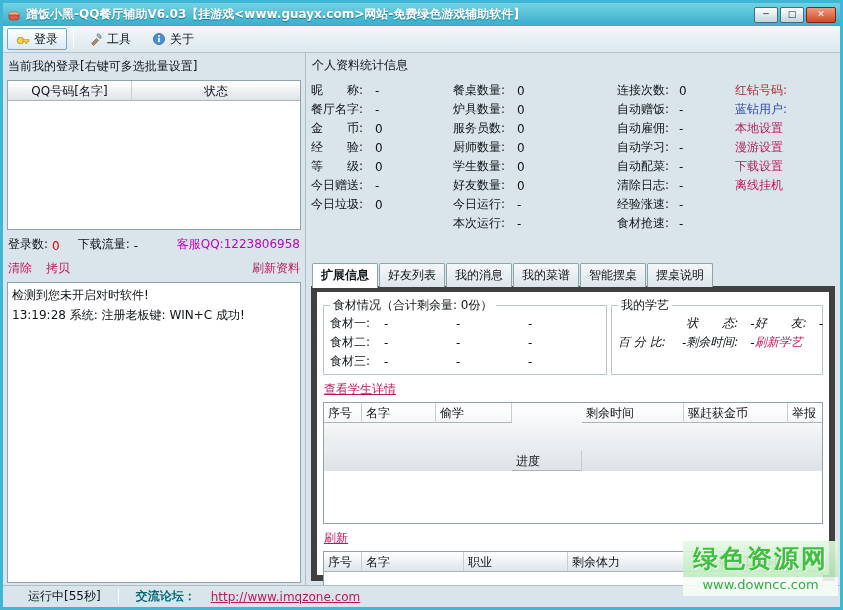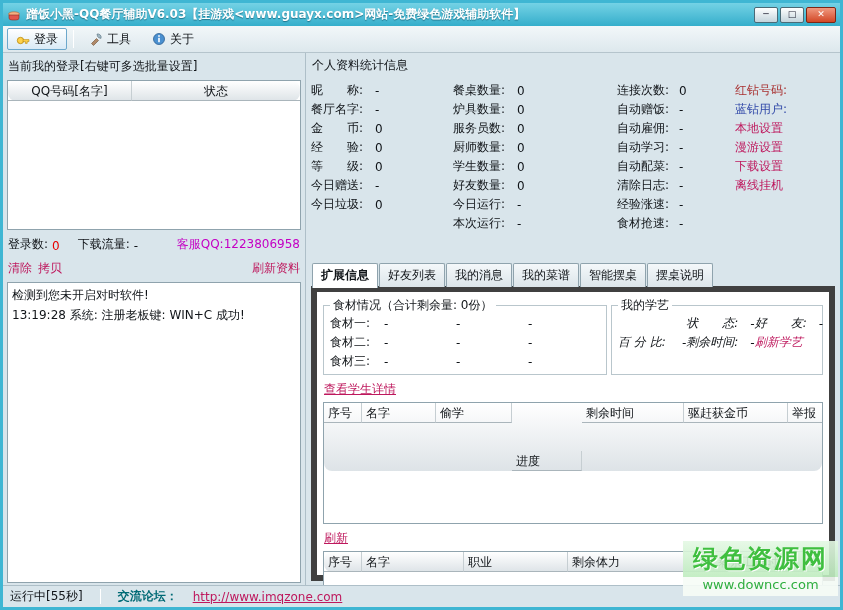--- a/index.html
+++ b/index.html
@@ -39,7 +39,7 @@
   .left-header { padding: 2px 1px 5px; }
   .accounts-table { height: 150px; flex: none; border: 1px solid #8fa3ad; background: #fff;
                     display: flex; flex-direction: column; }
-  .thead { display: flex; background: linear-gradient(#ffffff, #dde3e7); border-radius: 8px; }
+  .thead { display: flex; background: linear-gradient(#ffffff, #dde3e7); }
   .th { padding: 2px 4px; height: 20px; border-right: 1px solid #c6ced2; border-bottom: 1px solid #aab5bb;
         white-space: nowrap; overflow: hidden; }
   .accounts-table .th { text-align: center; }

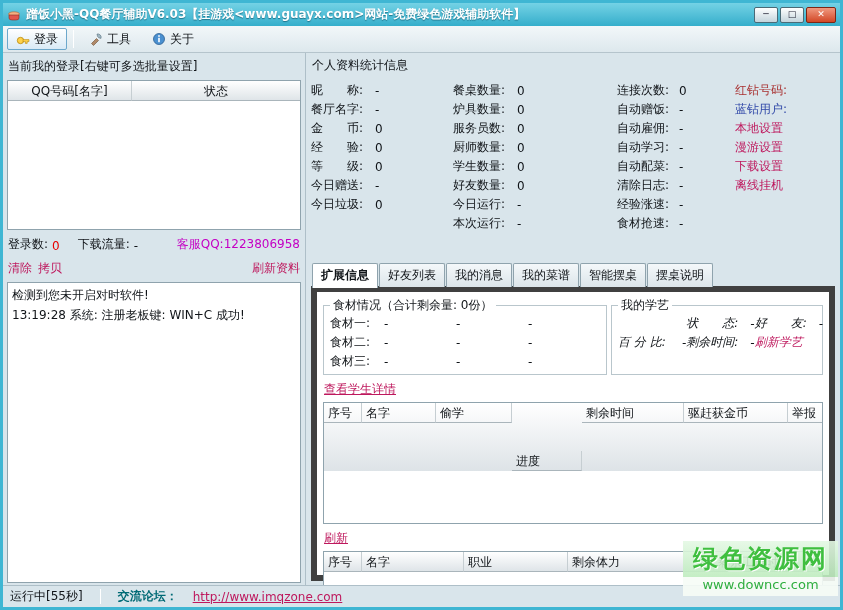--- a/index.html
+++ b/index.html
@@ -49,7 +49,7 @@
   .left-stats { display: flex; align-items: flex-end; padding: 6px 1px 4px; white-space: nowrap; }
   .left-stats .gap { width: 18px; }
   .push-right { margin-left: auto; }
-  .left-links { display: flex; padding: 3px 1px 5px; gap: 6px; align-items: center; }
+  .left-links { display: flex; padding: 3px 1px 5px; gap: 14px; align-items: center; }
   .log-area { flex: 1; border: 1px solid #8fa3ad; background: #fff; padding: 2px 4px;
               line-height: 20px; overflow: hidden; }
 

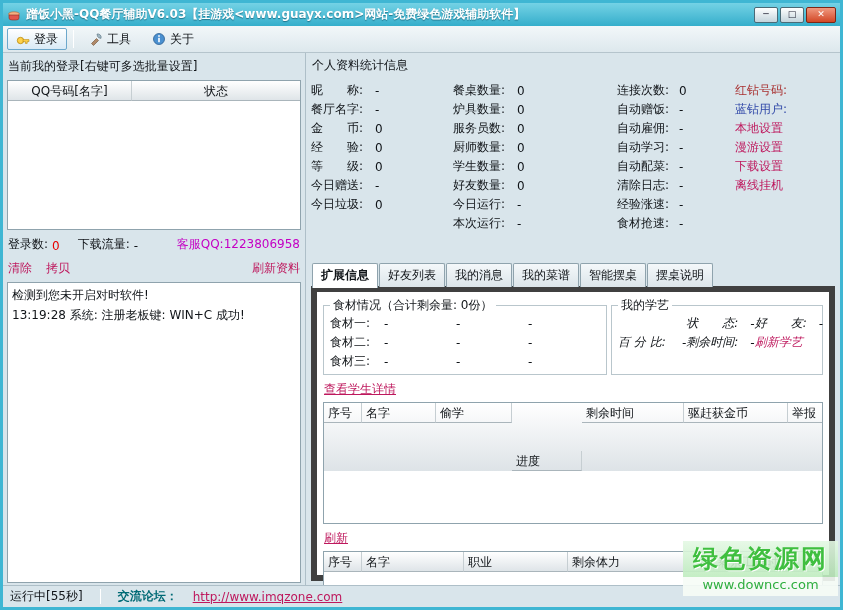--- a/index.html
+++ b/index.html
@@ -108,7 +108,7 @@
 
   
   .statusbar { height: 22px; flex: none; border-top: 1px solid #aebfc8; background: #d9e5eb;
-               display: flex; align-items: center; padding: 0 7px; gap: 15px; white-space: nowrap; }
+               display: flex; align-items: center; padding: 0 25px; gap: 15px; white-space: nowrap; }
   .sb-sep { width: 1px; align-self: stretch; margin: 3px 2px; background: #b7c6ce; border-right: 1px solid #fff; }
   .forum-label { color: #006a75; font-weight: bold; }
 

